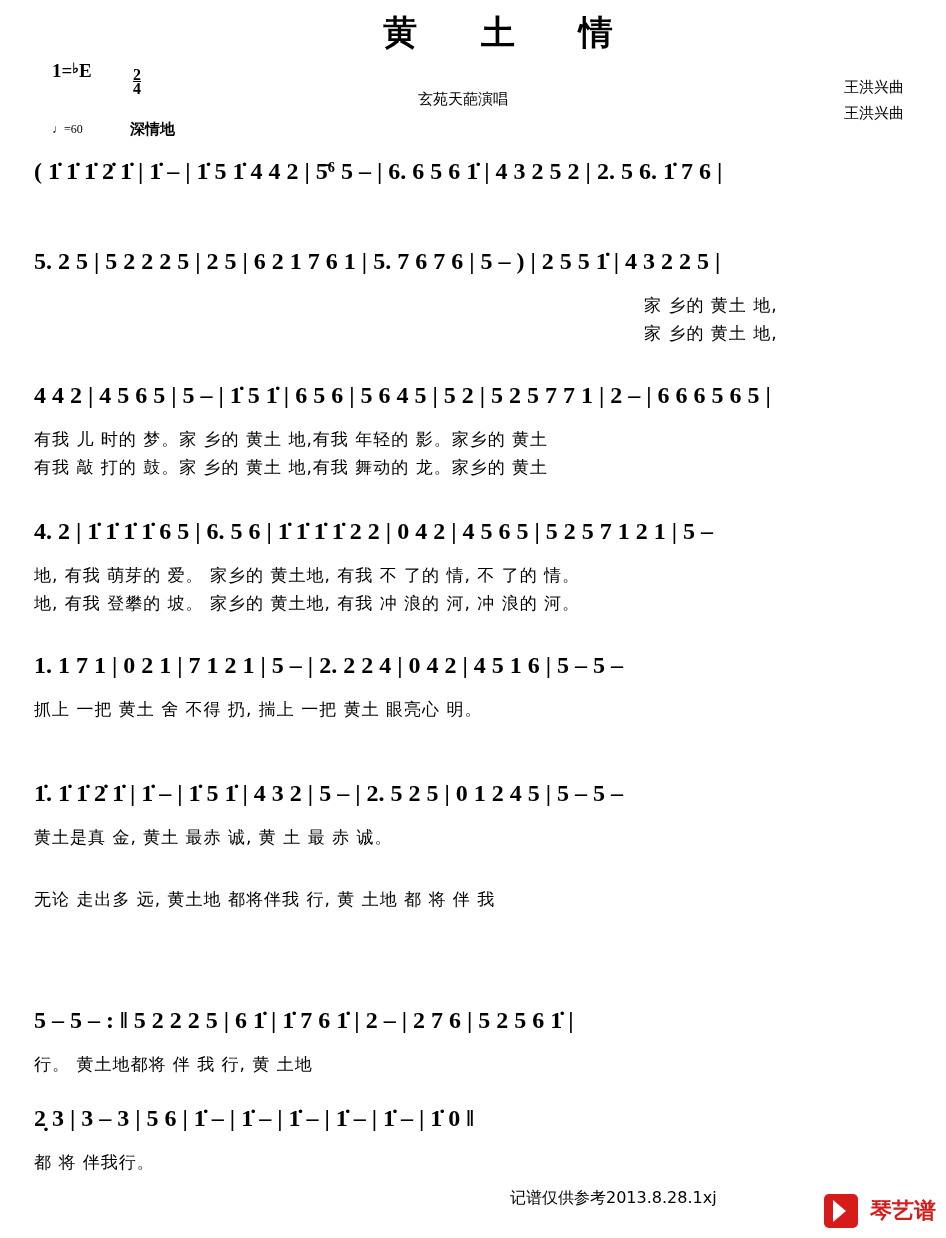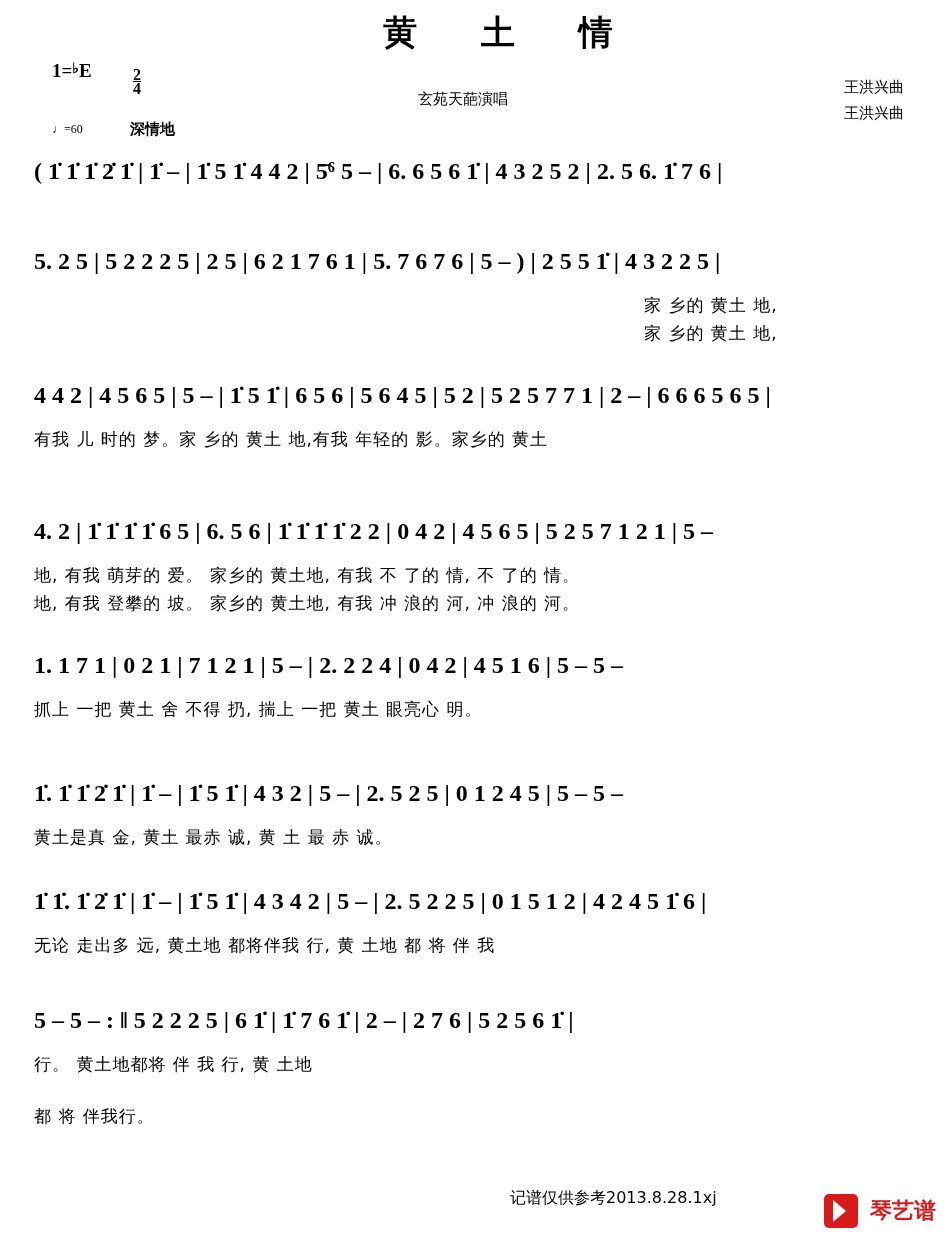--- a/index.html
+++ b/index.html
@@ -189,6 +189,7 @@
   <div class="system" style="top:382px;">
     <div class="notes">4  4 2 | 4 5 6 5 | 5 – | 1̇ 5 1̇ | 6 5 6 | 5 6 4 5 | 5 2 | 5 2 5  7 7 1 | 2 – | 6 6 6  5 6 5 |</div>
     <div class="lyric">有我  儿 时的 梦。家   乡的  黄土  地,有我  年轻的 影。家乡的 黄土</div>
+    <div class="lyric lyric2">有我  敲 打的 鼓。家   乡的  黄土  地,有我  舞动的 龙。家乡的 黄土</div>
   </div>
 
   <div class="system" style="top:518px;">

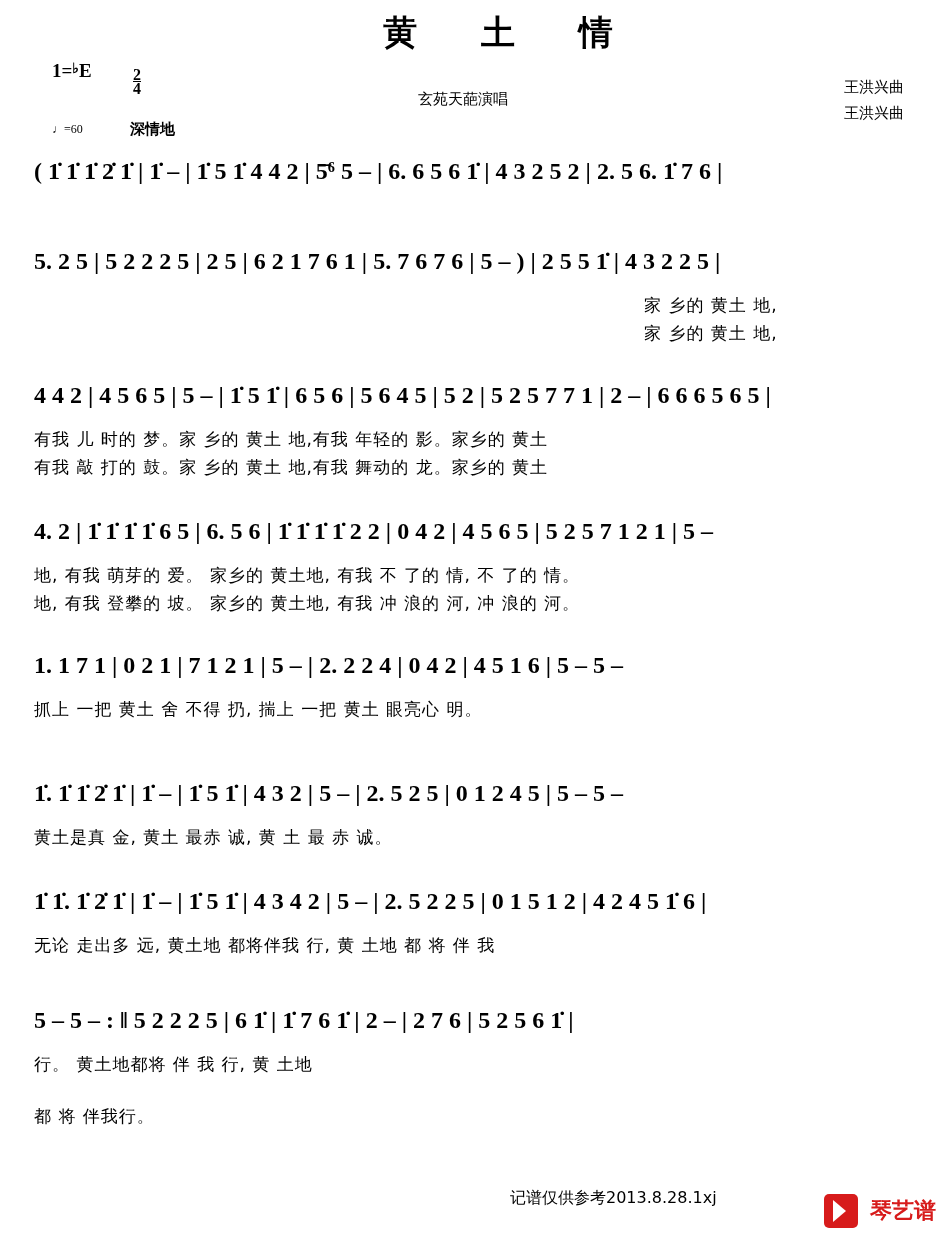--- a/index.html
+++ b/index.html
@@ -209,7 +209,6 @@
   </div>
 
   <div class="system" style="top:888px;">
-    <div class="notes">1̇ 1̇. 1̇ 2̇ 1̇ | 1̇ – | 1̇ 5 1̇ | 4 3 4 2 | 5 – | 2. 5  2 2 5 | 0 1 5  1 2 | 4 2  4 5 1̇ 6 |</div>
     <div class="lyric">无论 走出多 远, 黄土地 都将伴我 行, 黄  土地  都 将  伴 我</div>
   </div>
 

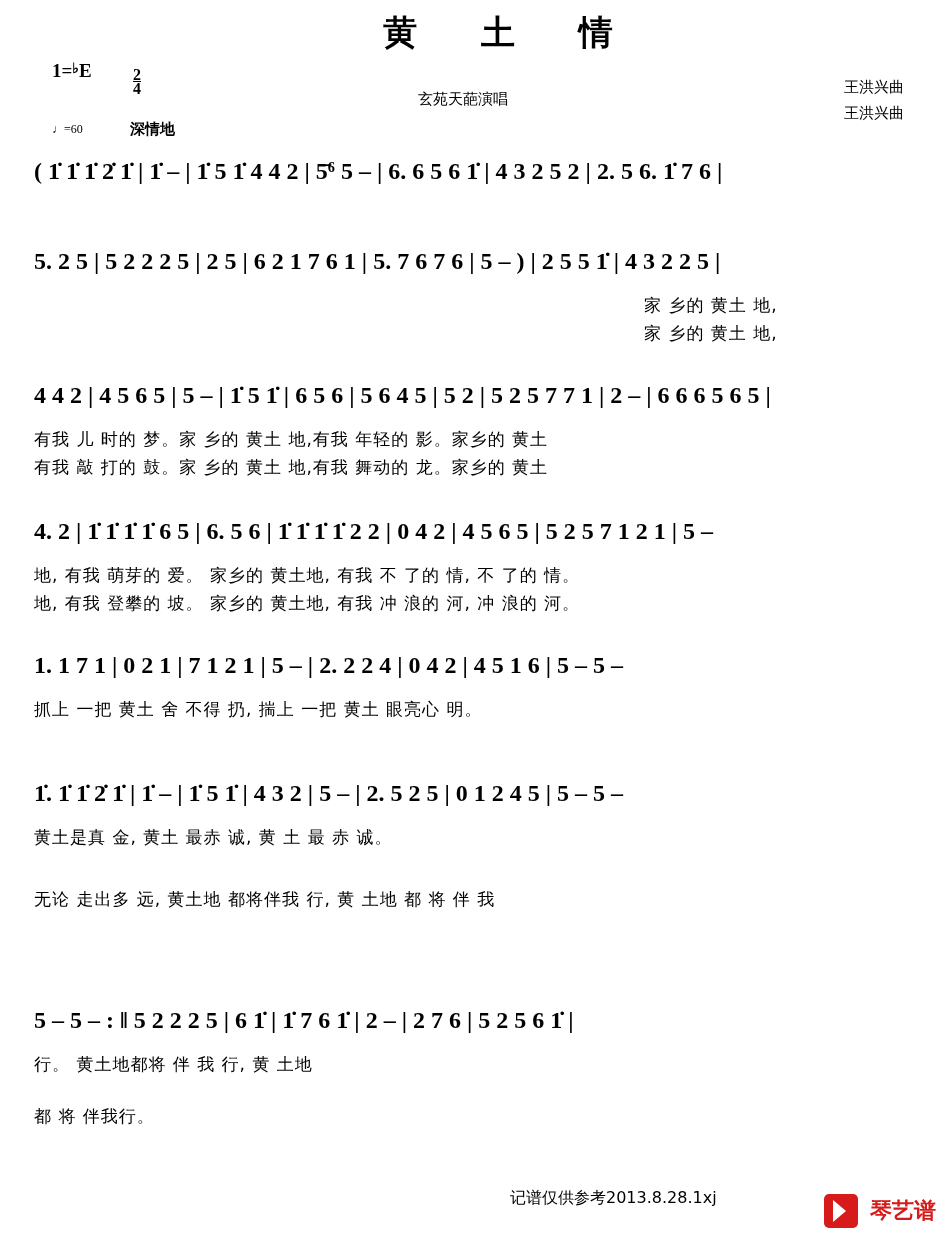--- a/index.html
+++ b/index.html
@@ -218,6 +218,7 @@
   </div>
 
   <div class="system" style="top:1105px;">
+    <div class="notes">2̣ 3 | 3 – 3 | 5 6 | 1̇ – | 1̇ – | 1̇ – | 1̇ – | 1̇ – | 1̇ 0 ‖</div>
     <div class="lyric">都 将     伴我行。</div>
   </div>
 

